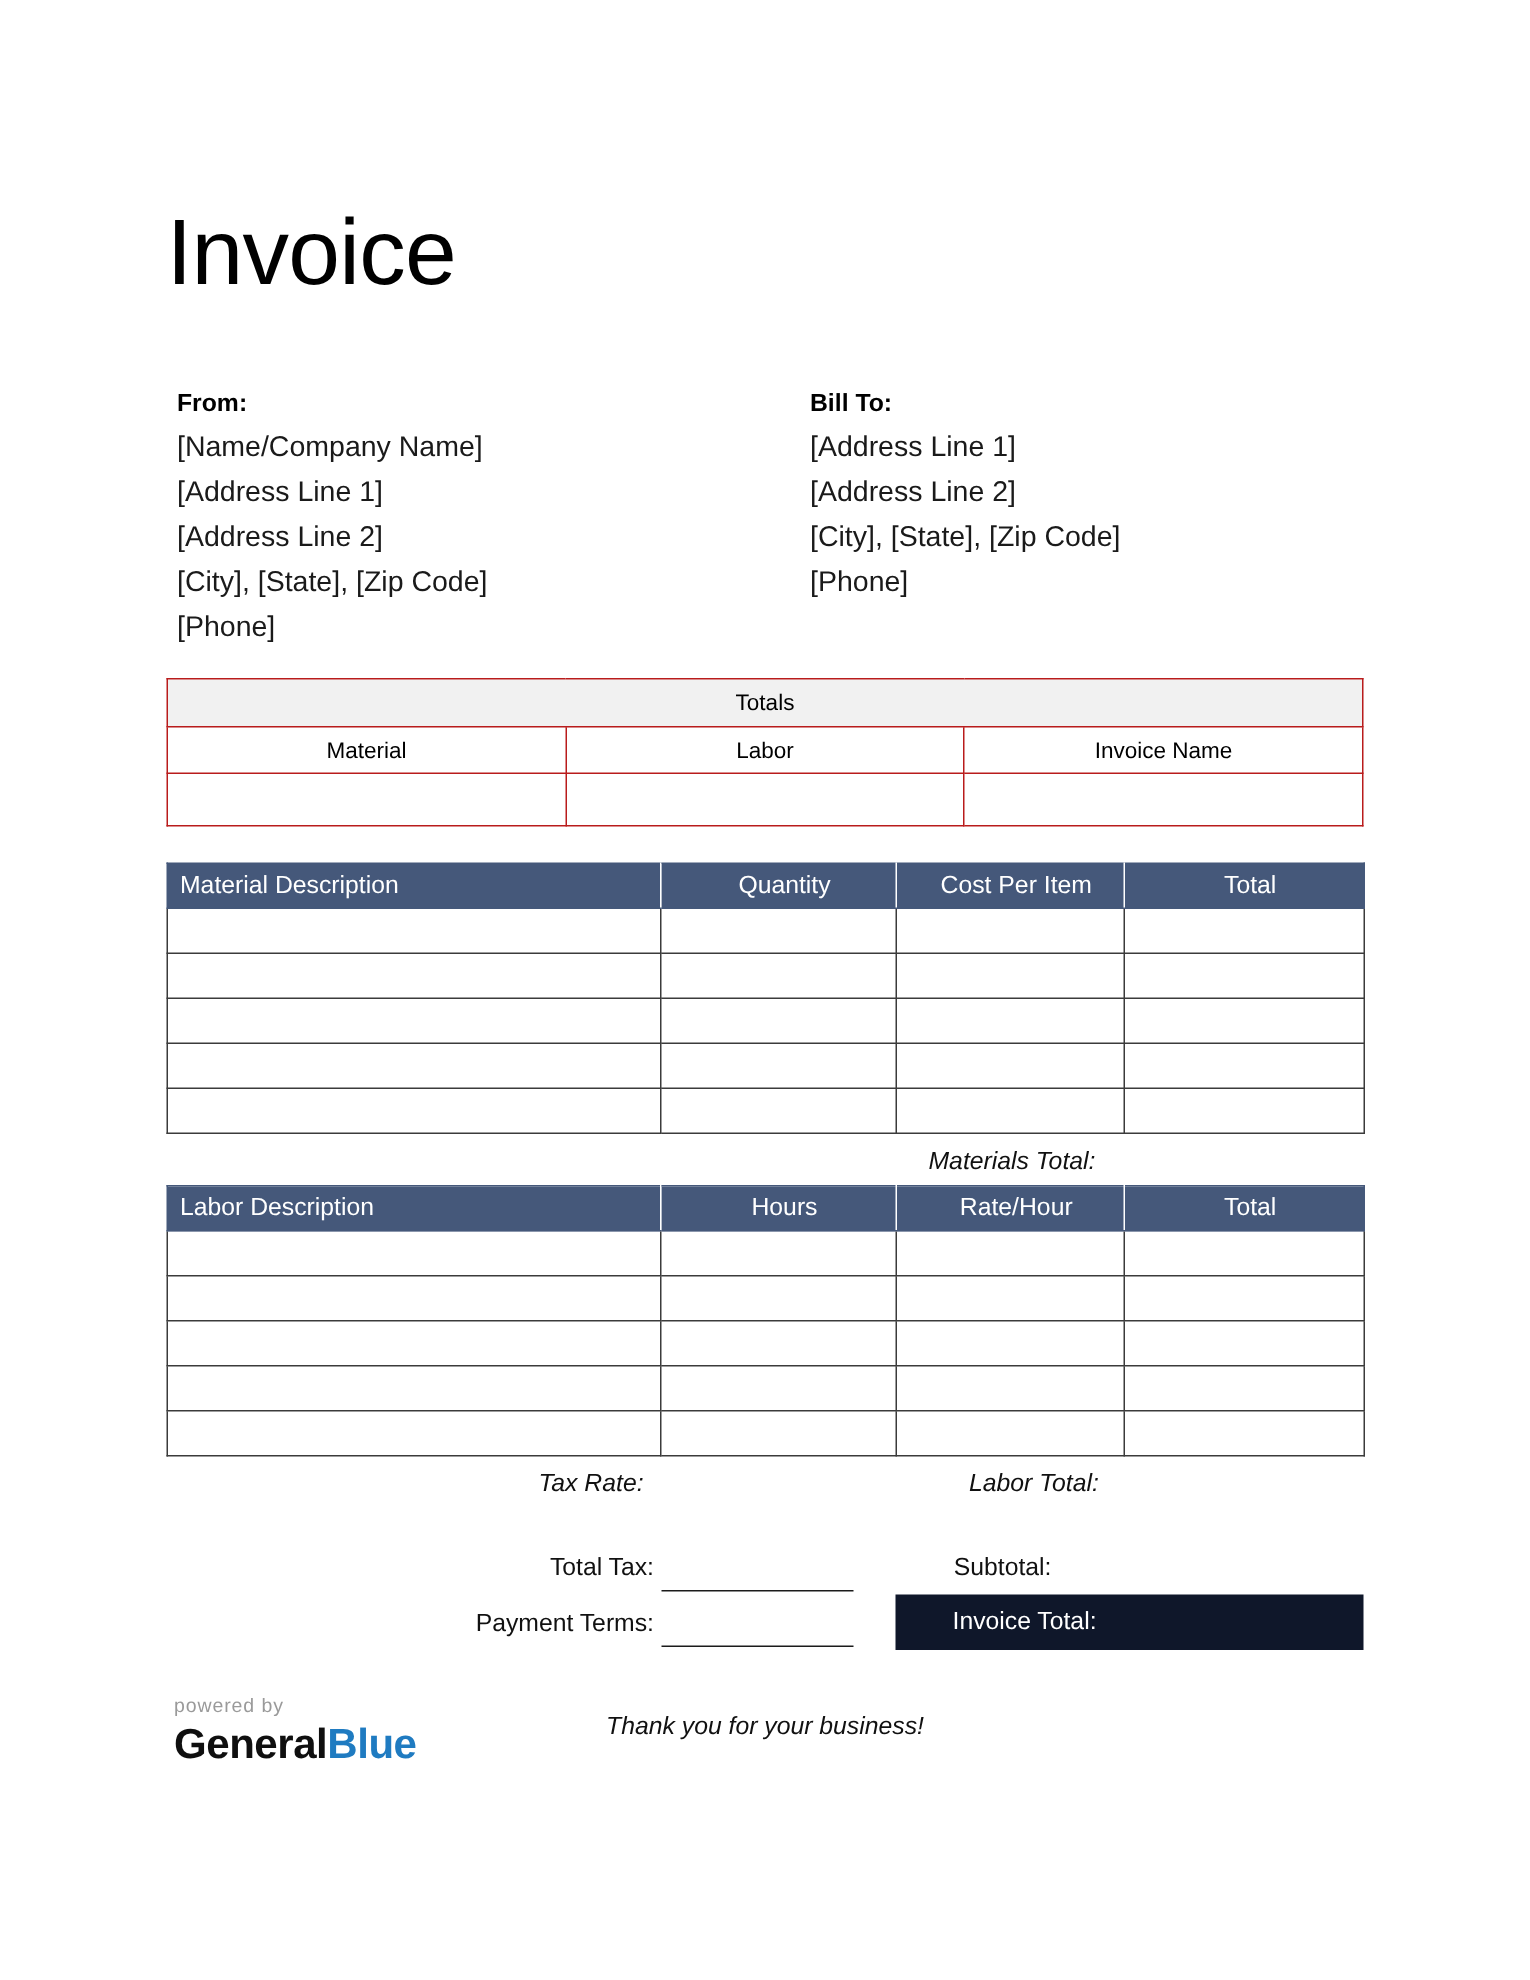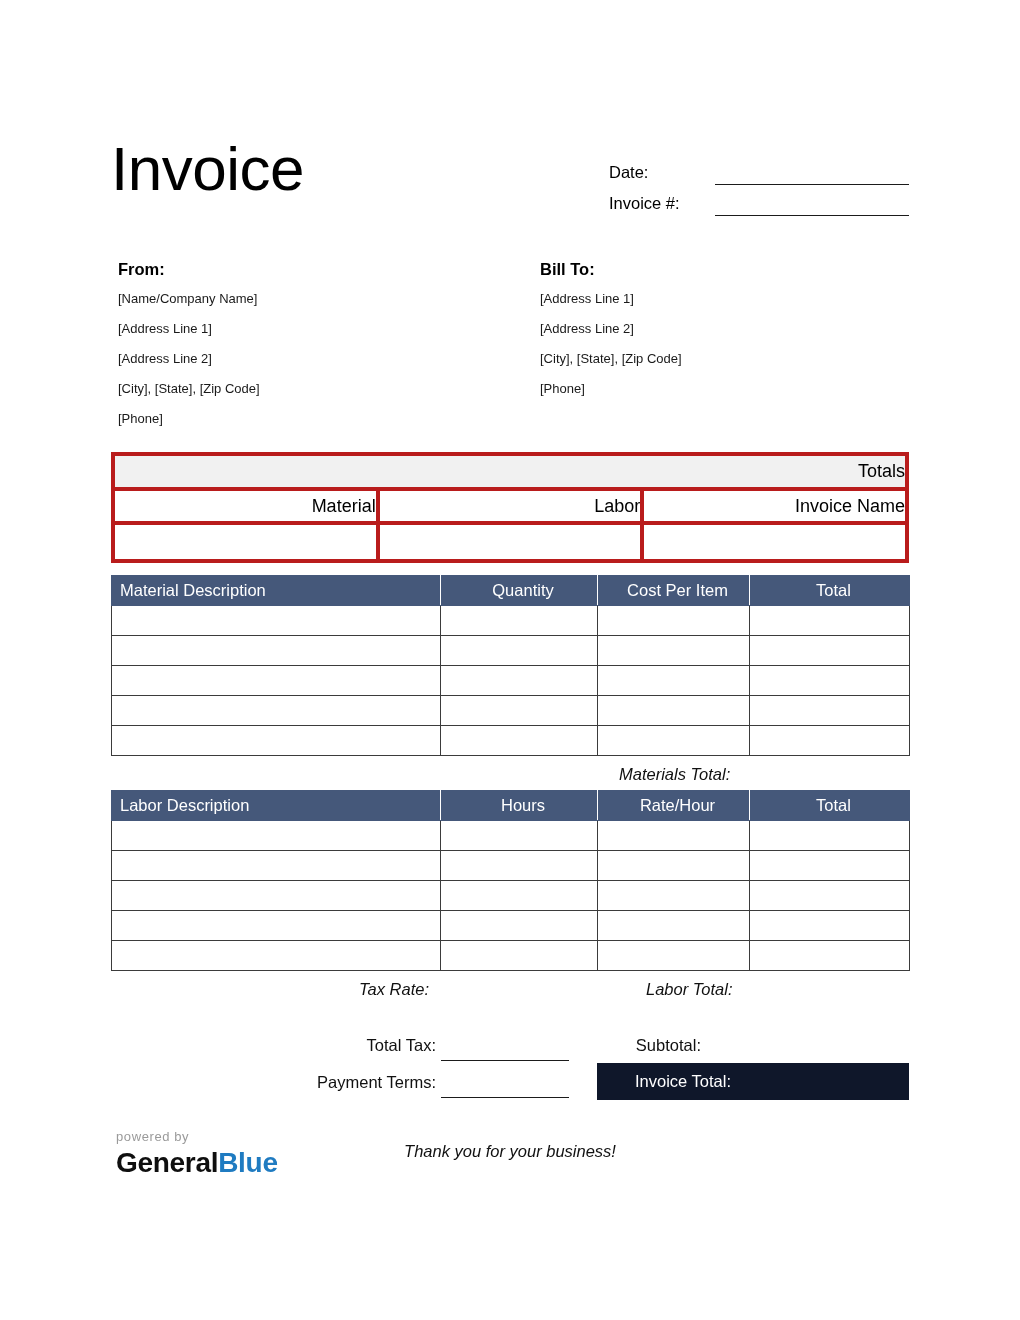--- a/index.html
+++ b/index.html
@@ -267,16 +267,6 @@
   <div class="header">
     <div class="invoice-title">Invoice</div>
 
-    <div class="meta">
-      <div class="meta-row">
-        <span class="meta-label">Date:</span>
-        <span class="meta-line"></span>
-      </div>
-      <div class="meta-row">
-        <span class="meta-label">Invoice #:</span>
-        <span class="meta-line"></span>
-      </div>
-    </div>
   </div>
 
   <div class="addresses">

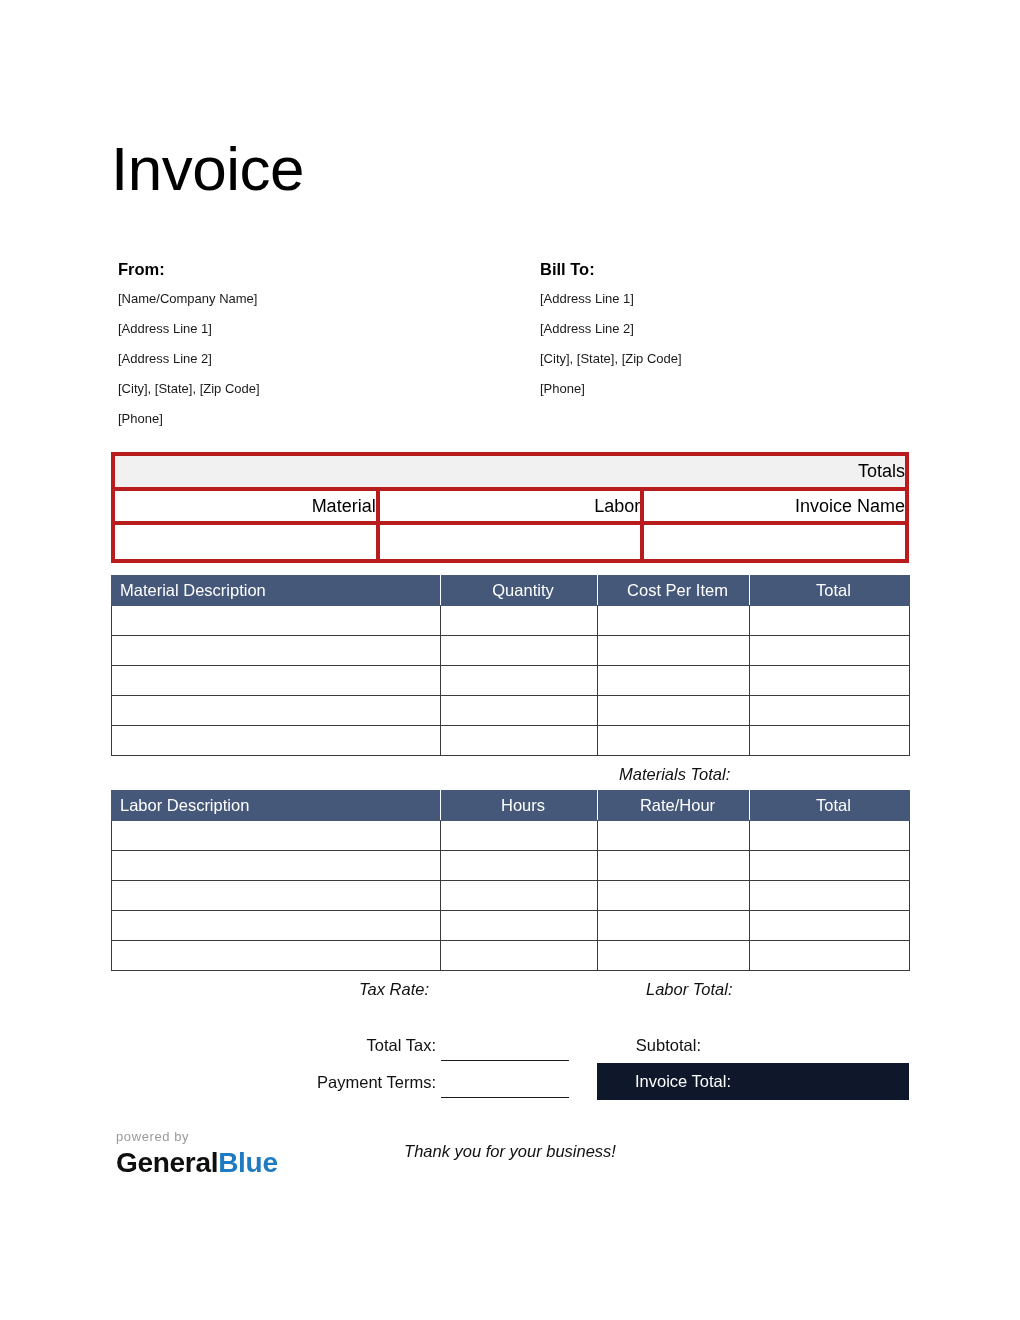--- a/index.html
+++ b/index.html
@@ -84,7 +84,7 @@
     font-weight: bold;
   }
   .addr-line {
-    font-size: 13px;
+    font-size: 19px;
     line-height: 30px;
     font-weight: 400;
     color: #1a1a1a;

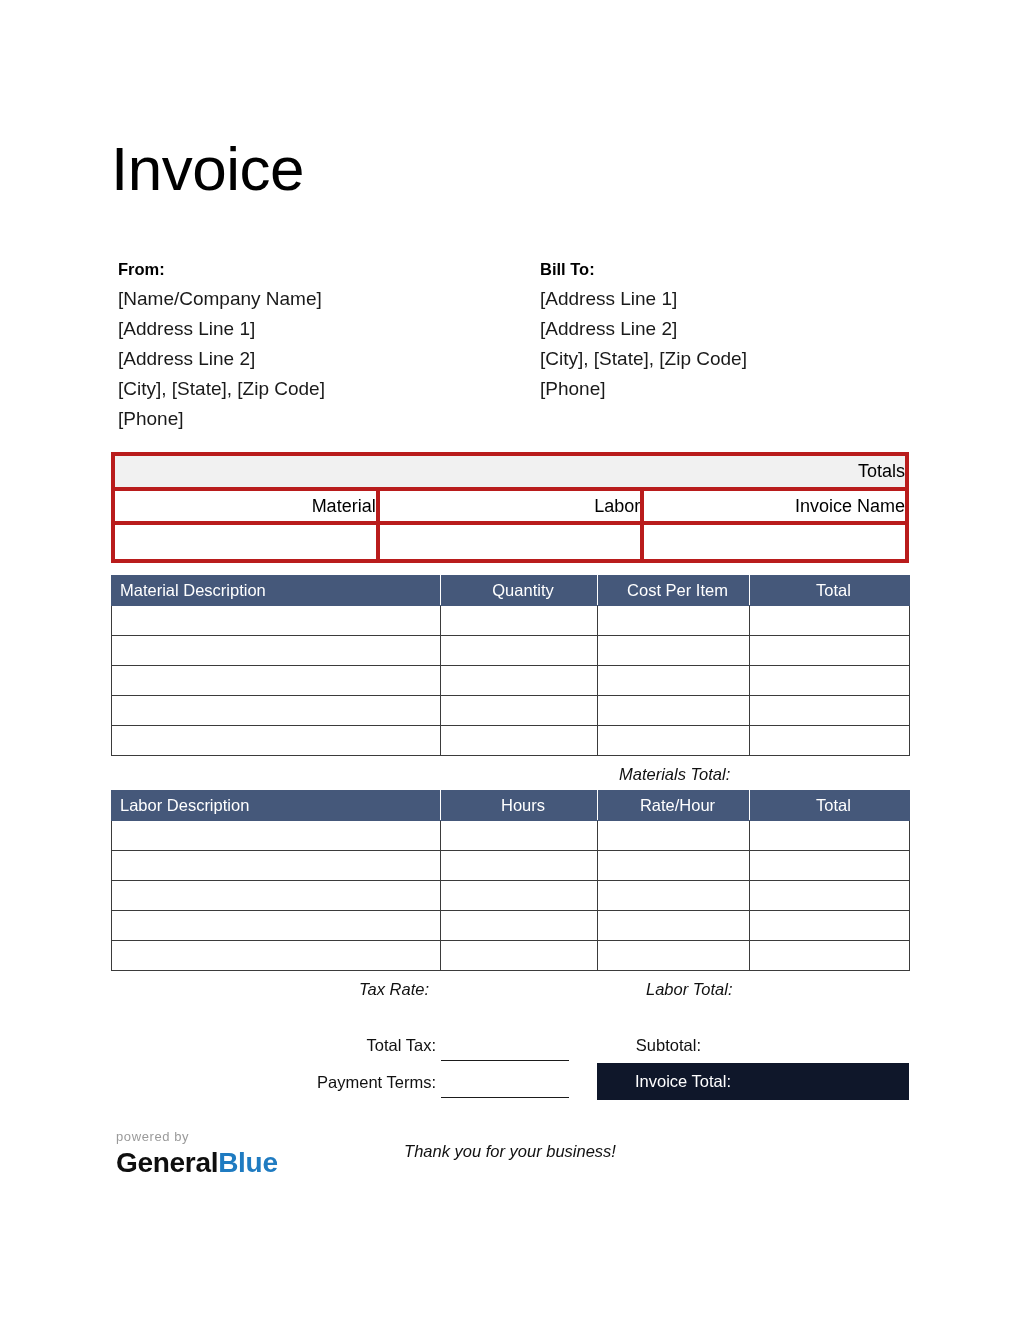--- a/index.html
+++ b/index.html
@@ -100,10 +100,10 @@
     table-layout: fixed;
   }
   .totals-table td {
-    border: 4px solid #b91c1c;
+    border: 1px solid #b91c1c;
     height: 30px;
-    font-size: 18px;
-    text-align: right;
+    font-size: 15px;
+    text-align: center;
     vertical-align: middle;
     padding: 0;
   }

